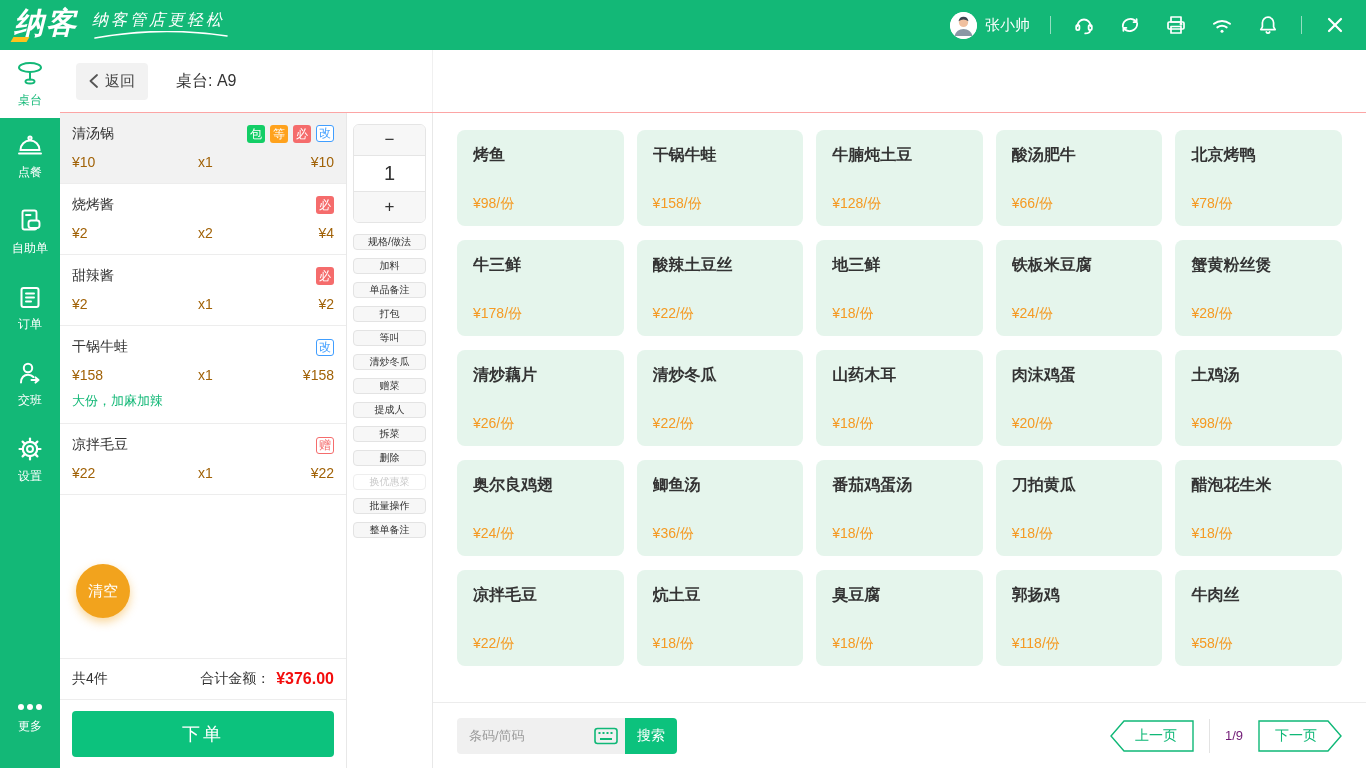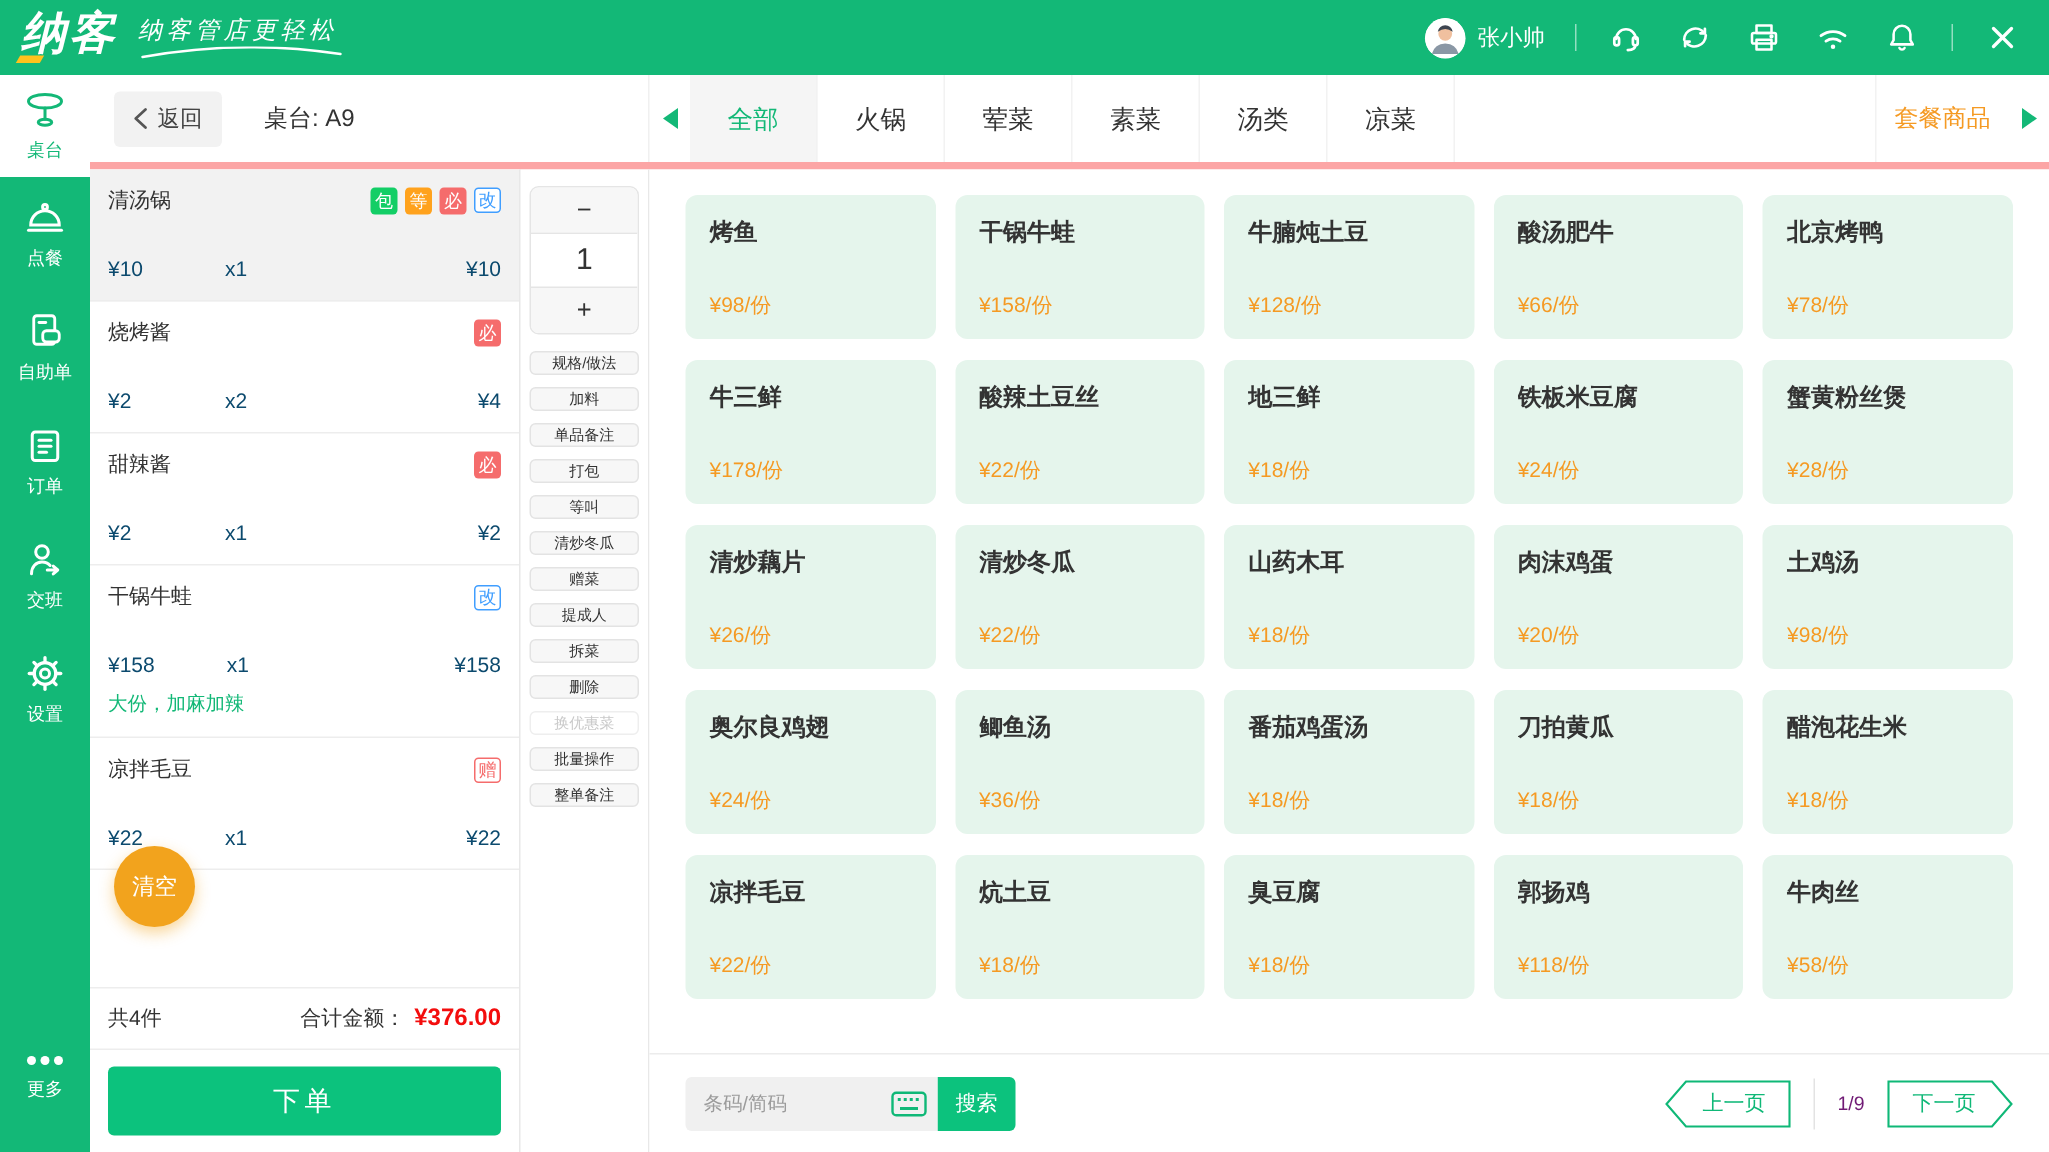--- a/index.html
+++ b/index.html
@@ -31,7 +31,7 @@
   .content { flex:1; display:flex; flex-direction:column; min-width:0; }
 
   
-  .header { height:63px; background:#fff; border-bottom:5px solid #fca5a5; display:flex; align-items:stretch; flex-shrink:0; }
+  .header { height:63px; background:#fff; border-bottom:1px solid #fca5a5; display:flex; align-items:stretch; flex-shrink:0; }
   .header-left { width:373px; display:flex; align-items:center; gap:28px; padding-left:16px; border-right:1px solid #f0f0f0; flex-shrink:0; }
   .back-btn { display:flex; align-items:center; gap:7px; background:#f2f2f2; border-radius:4px; padding:9px 13px; font-size:15px; color:#444; cursor:pointer; }
   .table-label { font-size:16px; color:#333; }

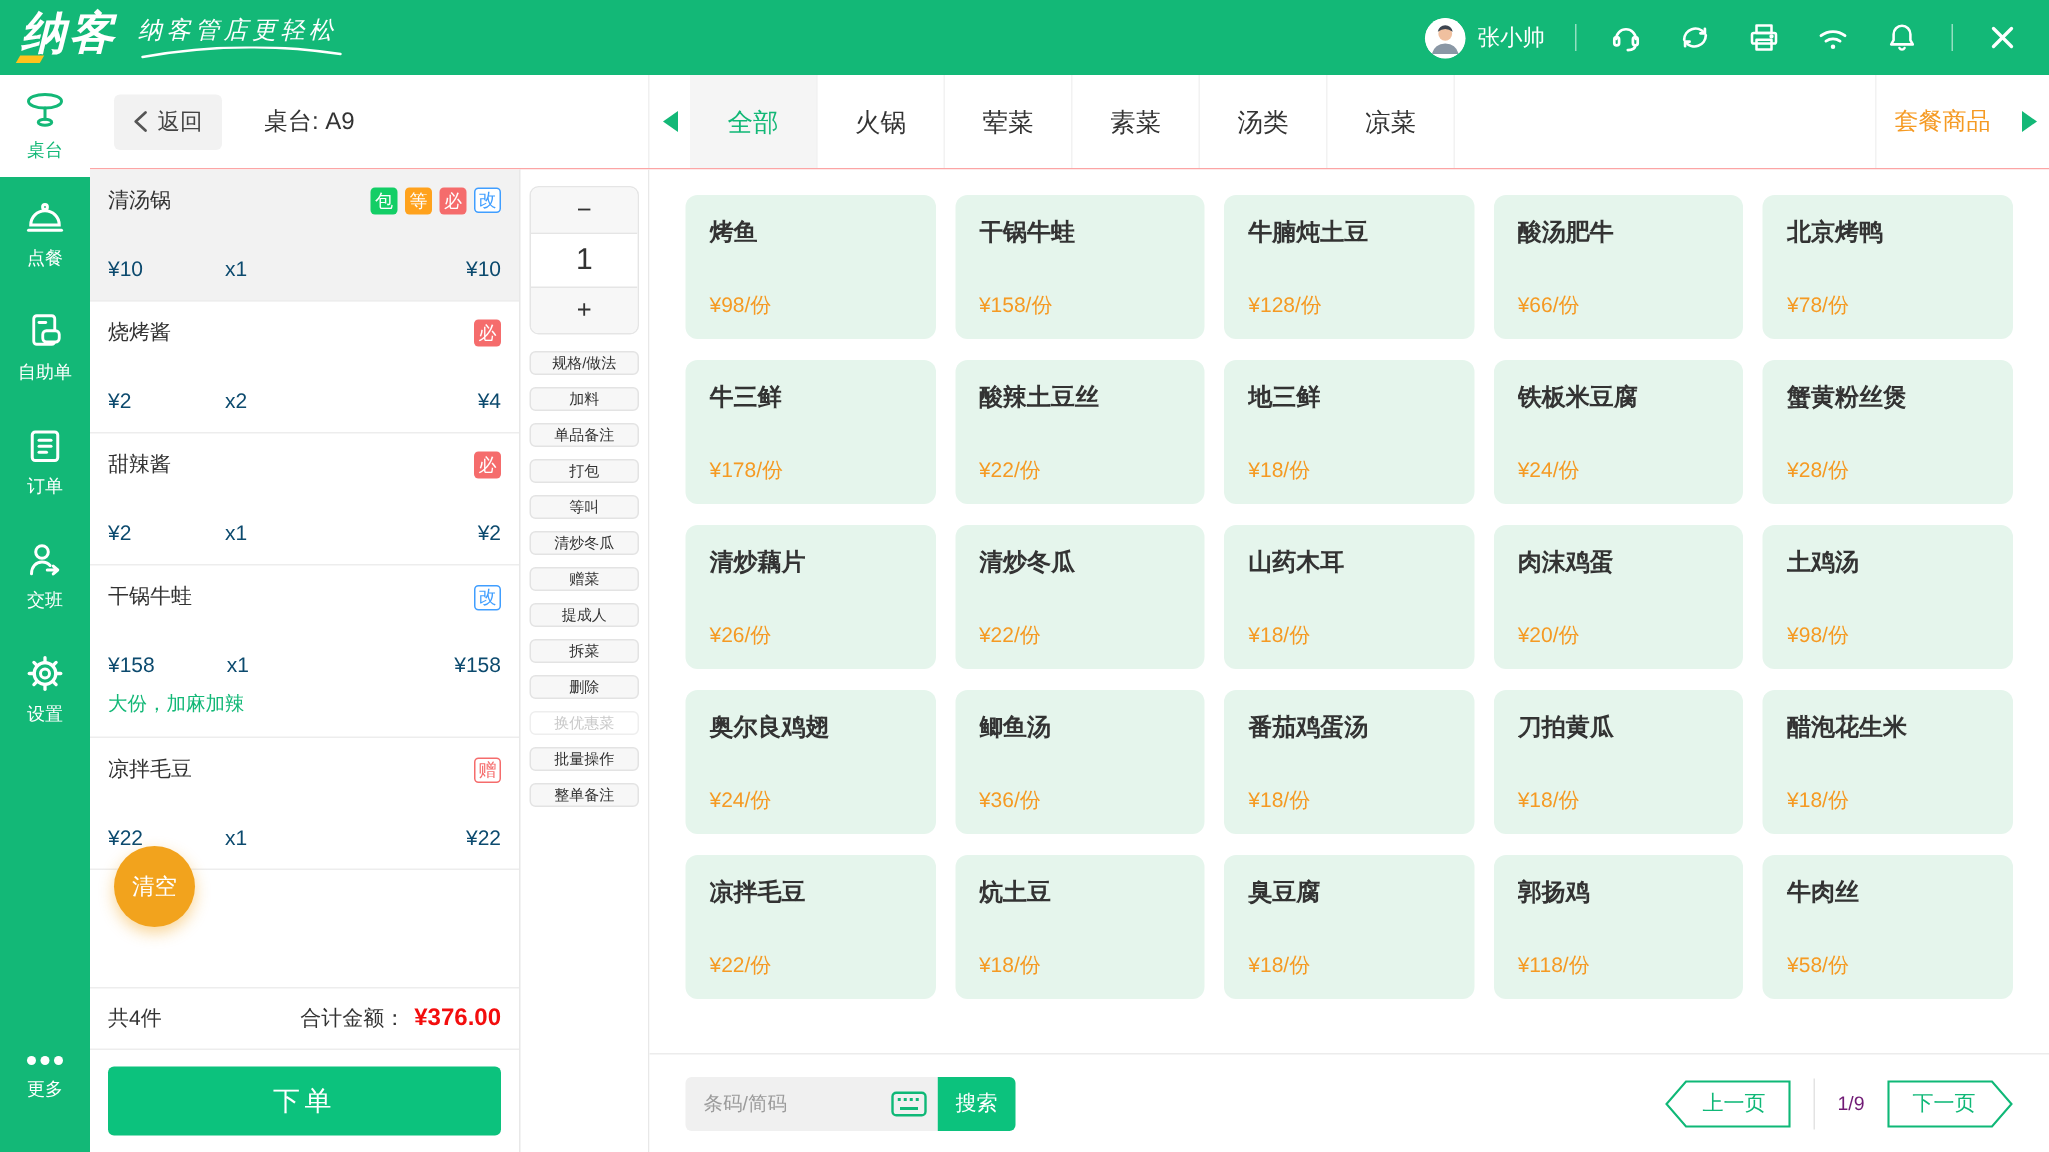--- a/index.html
+++ b/index.html
@@ -262,32 +262,6 @@
         </div>
         <div class="table-label">桌台: A9</div>
       </div>
-      <div class="tab-strip">
-        <div class="tab-arrow">
-          <svg width="10" height="14" viewBox="0 0 10 14">
-              <polygon points="10,0 0,7 10,14" fill="#13b877"></polygon>
-            </svg>
-        </div>
-
-          <div class="tab active">全部</div>
-
-          <div class="tab">火锅</div>
-
-          <div class="tab">荤菜</div>
-
-          <div class="tab">素菜</div>
-
-          <div class="tab">汤类</div>
-
-          <div class="tab">凉菜</div>
-
-        <div class="combo-btn">套餐商品</div>
-        <div class="tab-arrow">
-          <svg width="10" height="14" viewBox="0 0 10 14">
-              <polygon points="0,0 10,7 0,14" fill="#13b877"></polygon>
-            </svg>
-        </div>
-      </div>
     </div>
 
     <div class="main">

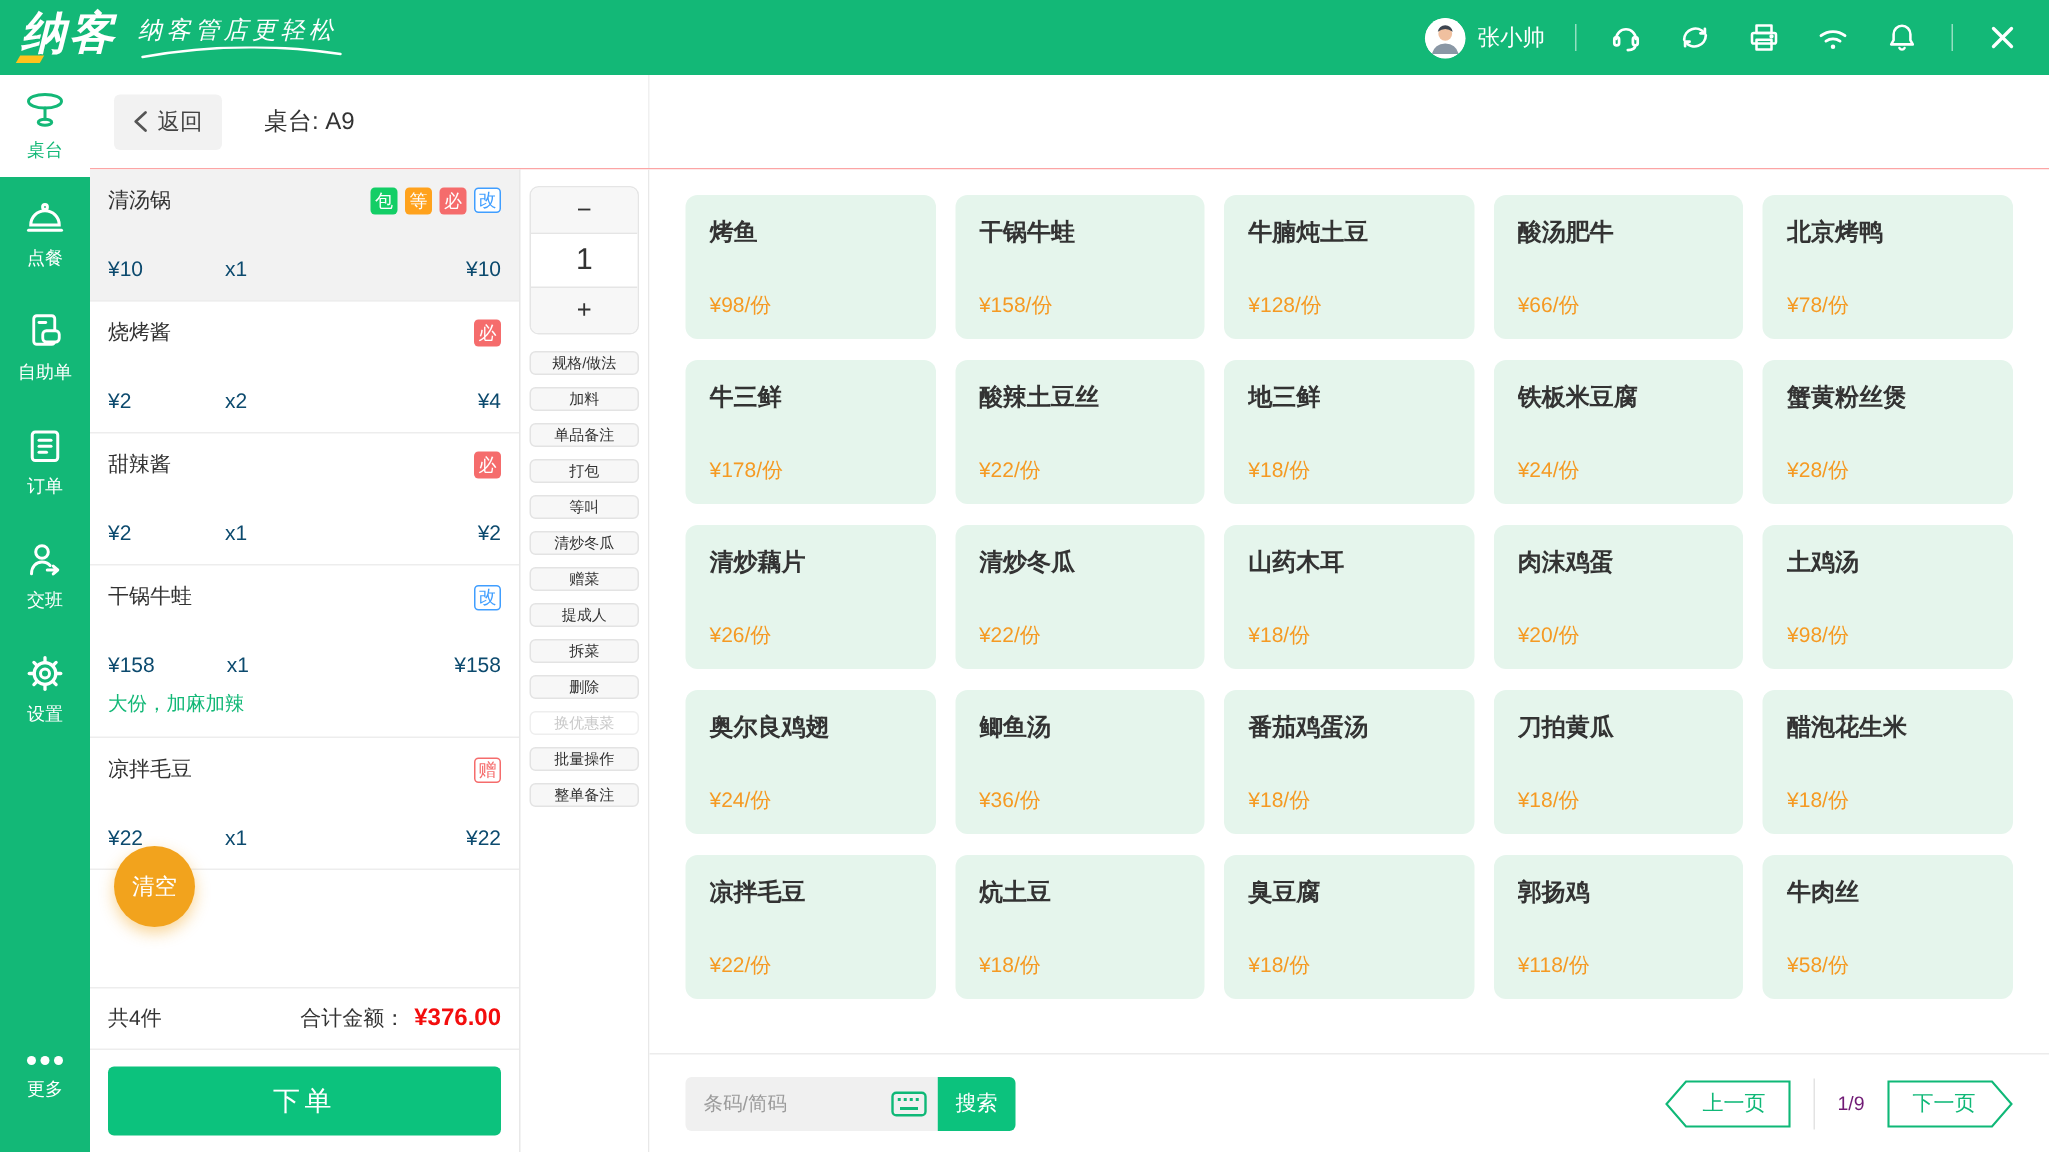--- a/index.html
+++ b/index.html
@@ -59,7 +59,7 @@
   .badge-red { background:#f56c6c; }
   .badge-blue-outline { background:#fff; color:#409eff; border:1px solid #409eff; min-width:16px; height:17px; }
   .badge-red-outline { background:#fff; color:#f56c6c; border:1px solid #f56c6c; min-width:16px; height:17px; }
-  .oi-price-row { display:flex; margin-top:28px; font-size:14px; color:#0c4a6e;gap:48px; }
+  .oi-price-row { display:flex; margin-top:11px; font-size:14px; color:#a16207; }
   .oi-price { flex:1; }
   .oi-qty { width:72px; }
   .oi-total { width:64px; text-align:right; }

